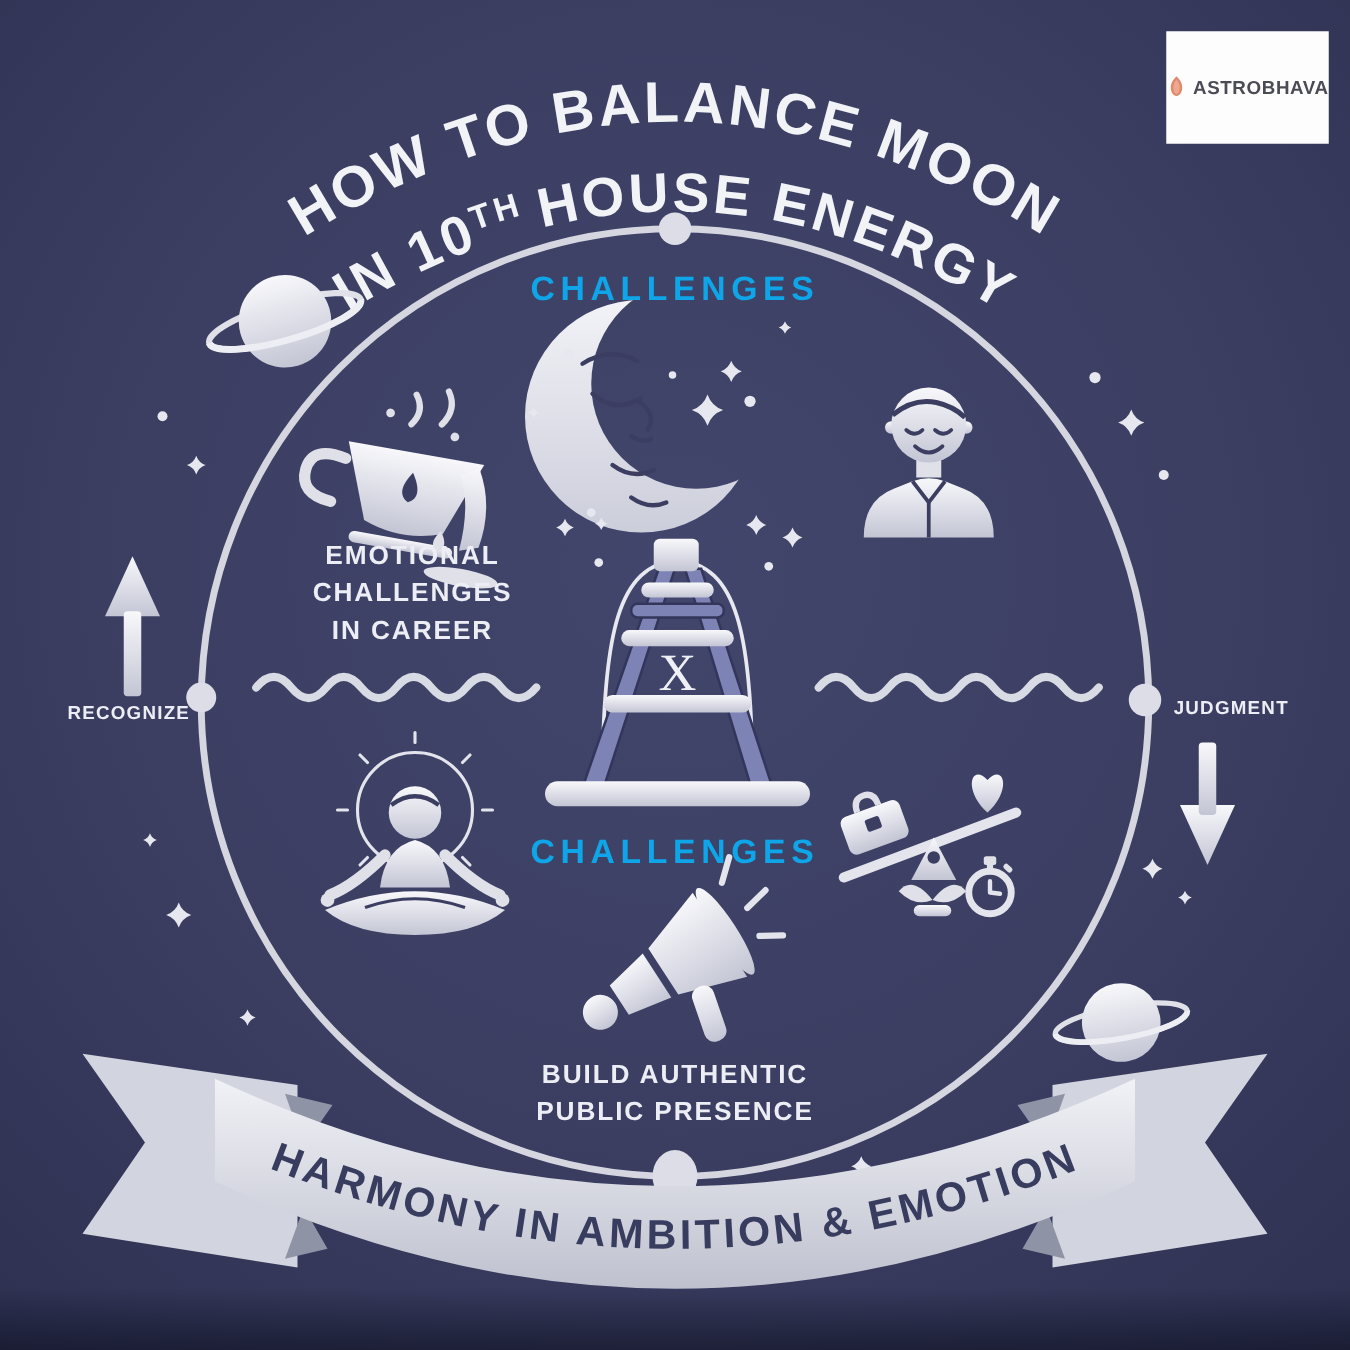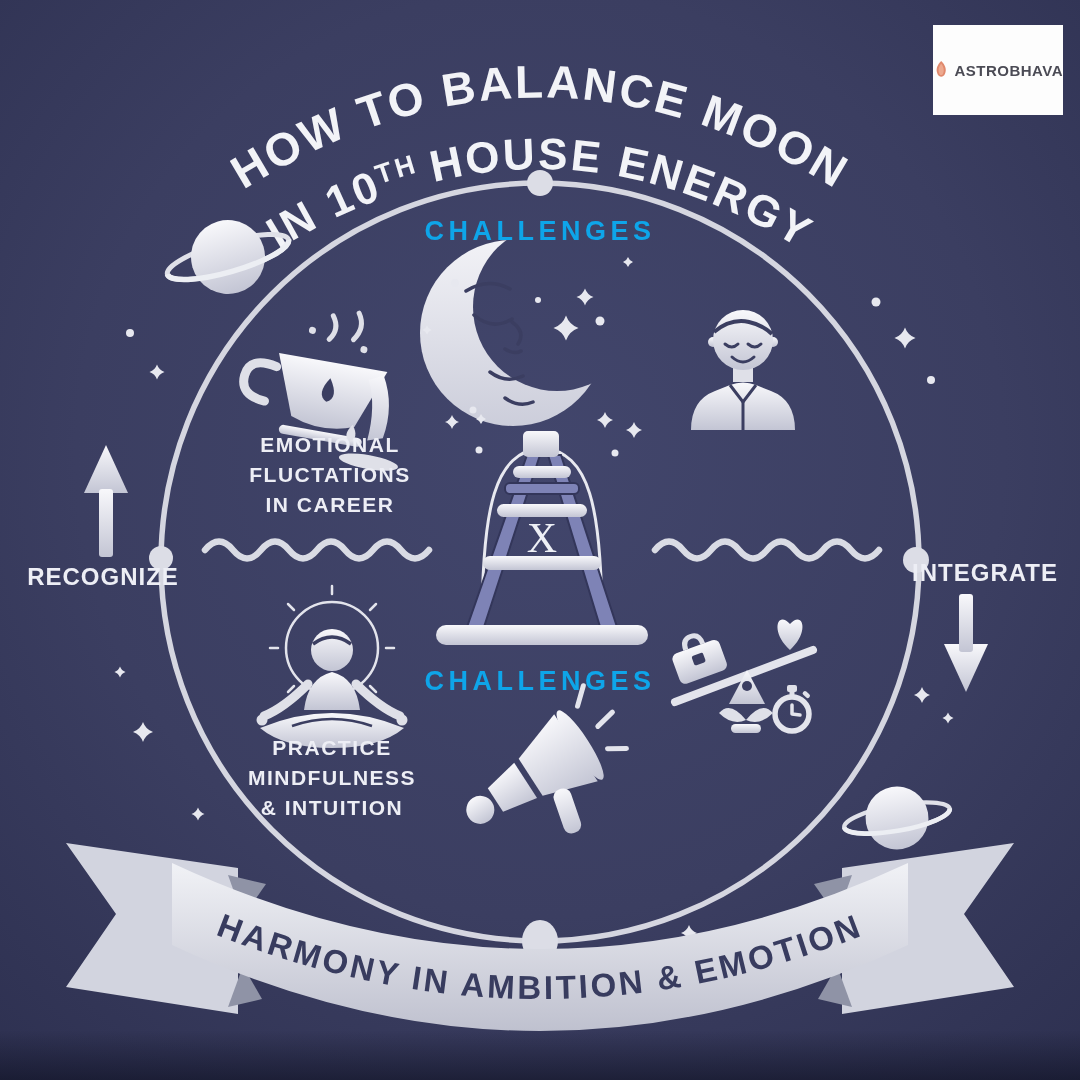--- a/index.html
+++ b/index.html
@@ -259,7 +259,7 @@
 <div class="lbl section-lbl" style="left:540px;top:212px">CHALLENGES</div>
 
 <div class="lbl" style="left:330px;top:430px;width:260px">EMOTIONAL
-FLUCTATIONS
+CHALLENGES
 IN CAREER</div>
 
 

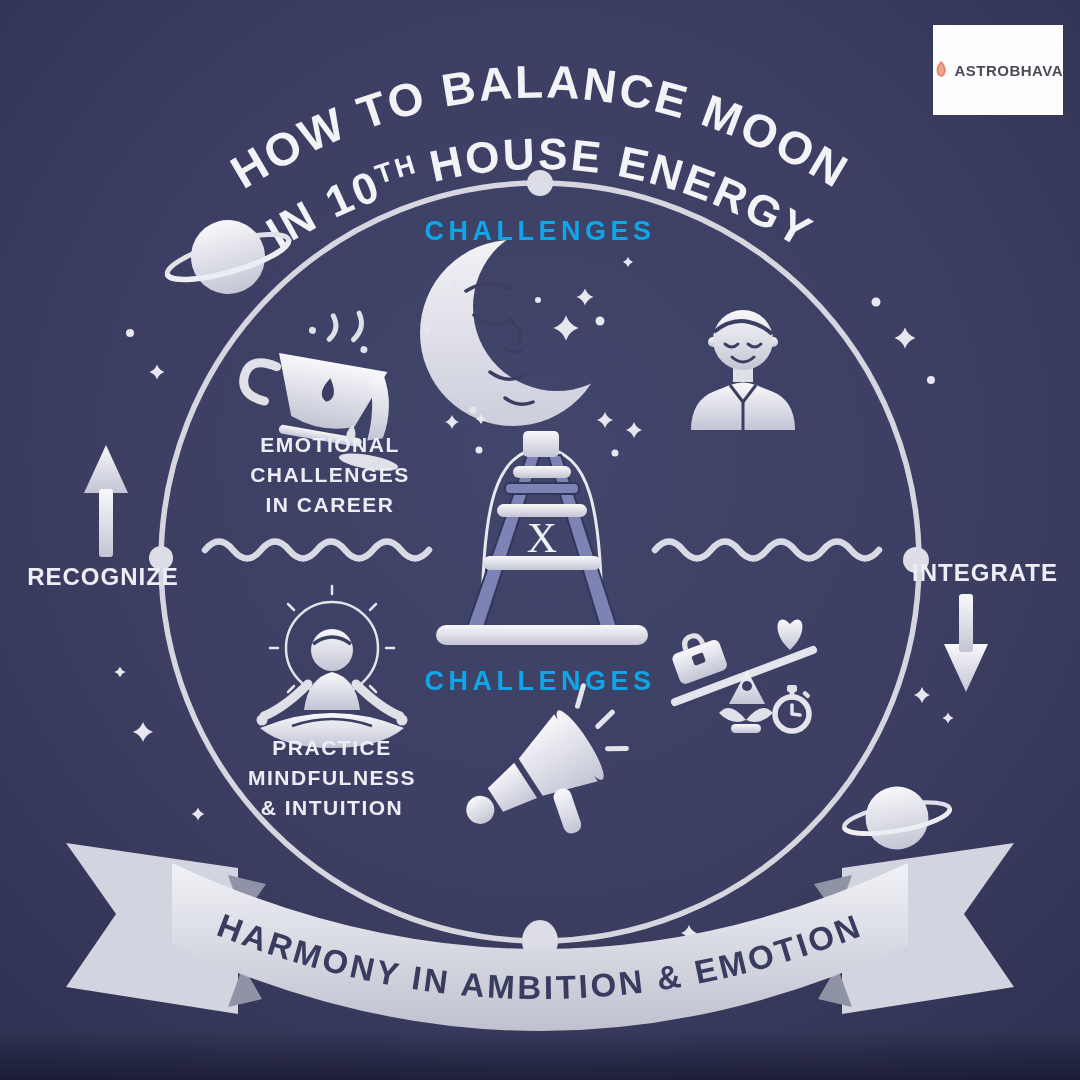--- a/index.html
+++ b/index.html
@@ -9,7 +9,7 @@
   .lbl{position:absolute;transform:translateX(-50%);white-space:pre-line;text-align:center;
        font-weight:700;color:#edeef5;letter-spacing:1.5px;font-size:21px;line-height:1.42;}
   .section-lbl{font-size:27px;letter-spacing:4.5px;color:#0ea5e9;}
-  .side-lbl{font-size:24px;letter-spacing:1px;}
+  .side-lbl{font-size:15px;letter-spacing:1px;}
   .logo{position:absolute;left:933px;top:25px;width:130px;height:90px;background:#fdfdfd;
         display:flex;align-items:center;justify-content:center;gap:5px;text-align:center;}
   .logo-text{font-size:15px;font-weight:700;letter-spacing:0.5px;color:#4b4b55;}

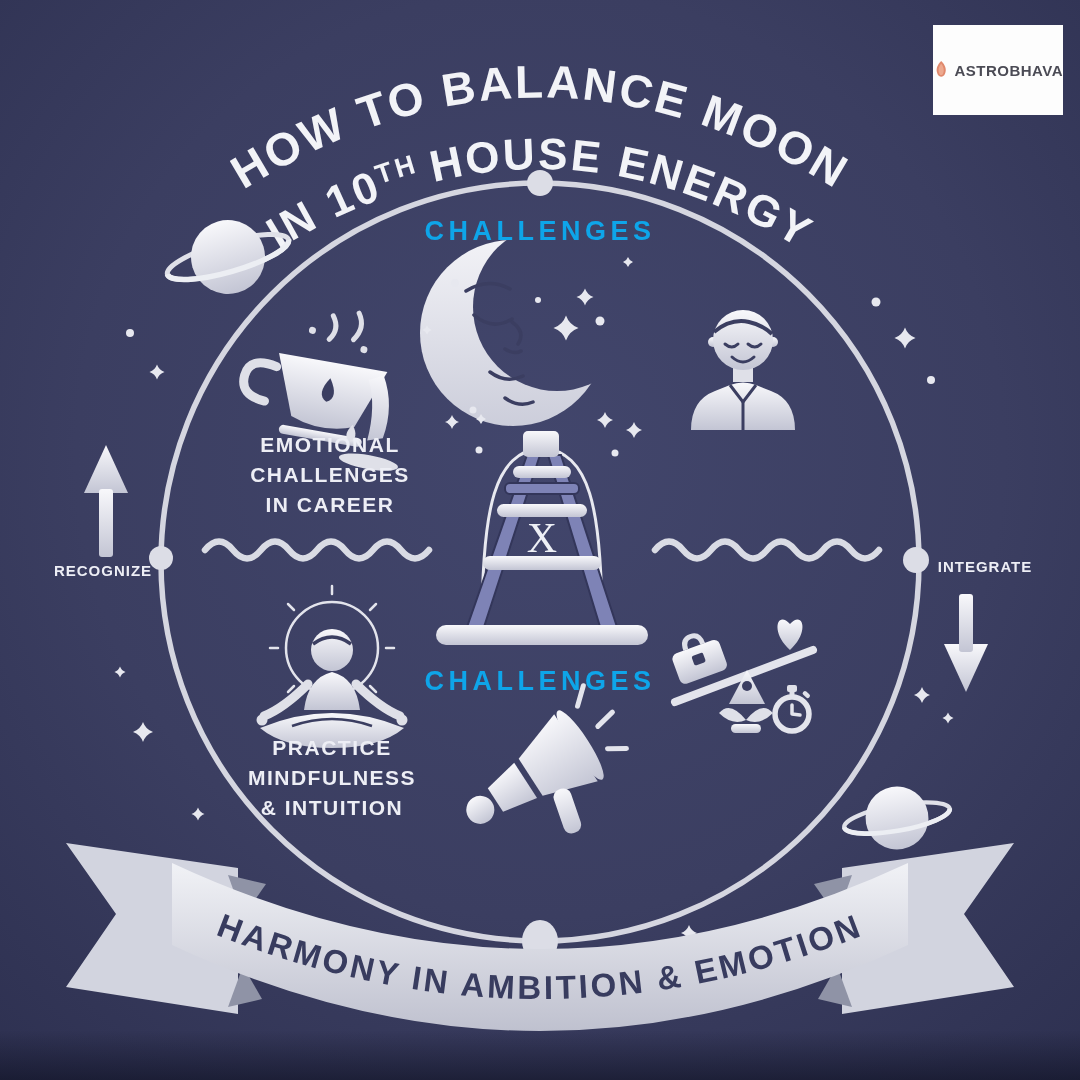--- a/index.html
+++ b/index.html
@@ -265,7 +265,7 @@
 
 <div class="lbl side-lbl" style="left:103px;top:560px">RECOGNIZE</div>
 
-<div class="lbl side-lbl" style="left:985px;top:556px">INTEGRATE</div>
+<div class="lbl side-lbl" style="left:985px;top:556px">JUDGMENT</div>
 
 <div class="lbl section-lbl" style="left:540px;top:662px">CHALLENGES</div>
 

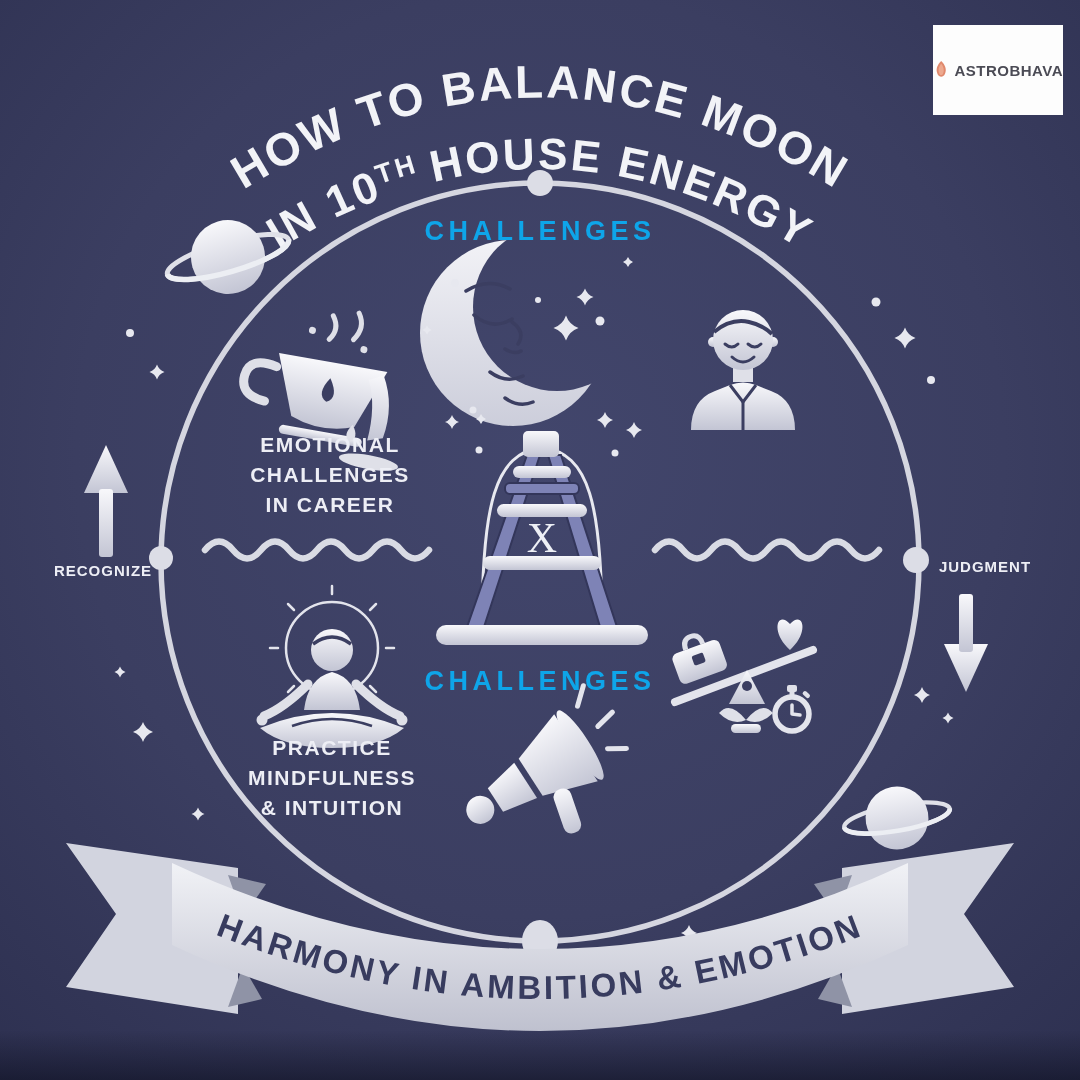--- a/index.html
+++ b/index.html
@@ -269,9 +269,6 @@
 
 <div class="lbl section-lbl" style="left:540px;top:662px">CHALLENGES</div>
 
-<div class="lbl" style="left:332px;top:733px;width:260px">PRACTICE
-MINDFULNESS
-&amp; INTUITION</div>
 
 
 

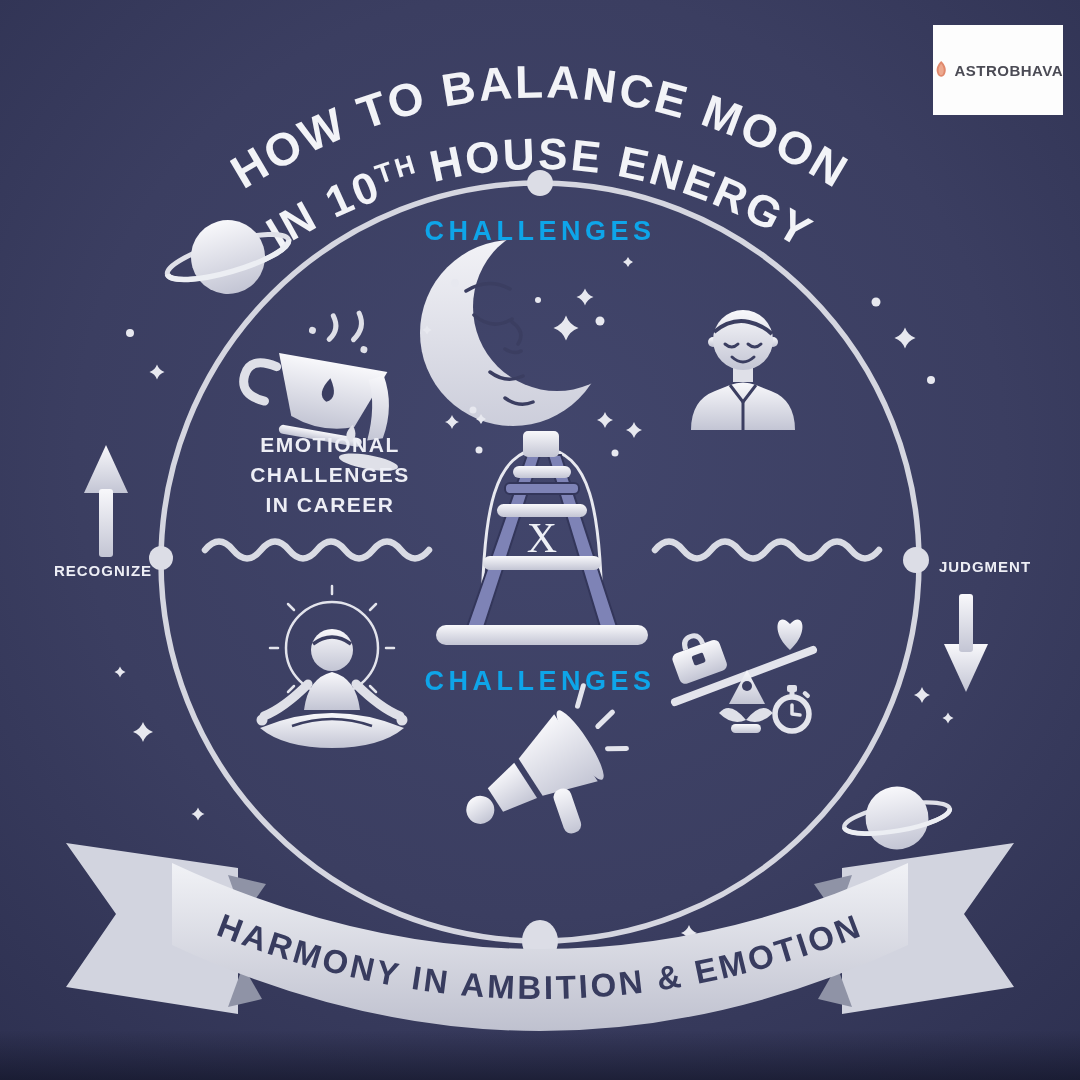--- a/index.html
+++ b/index.html
@@ -271,6 +271,8 @@
 
 
 
+<div class="lbl" style="left:540px;top:845px;width:300px">BUILD AUTHENTIC
+PUBLIC PRESENCE</div>
 
 <div class="logo">
   <svg width="18" height="22" viewBox="0 0 20 24">

